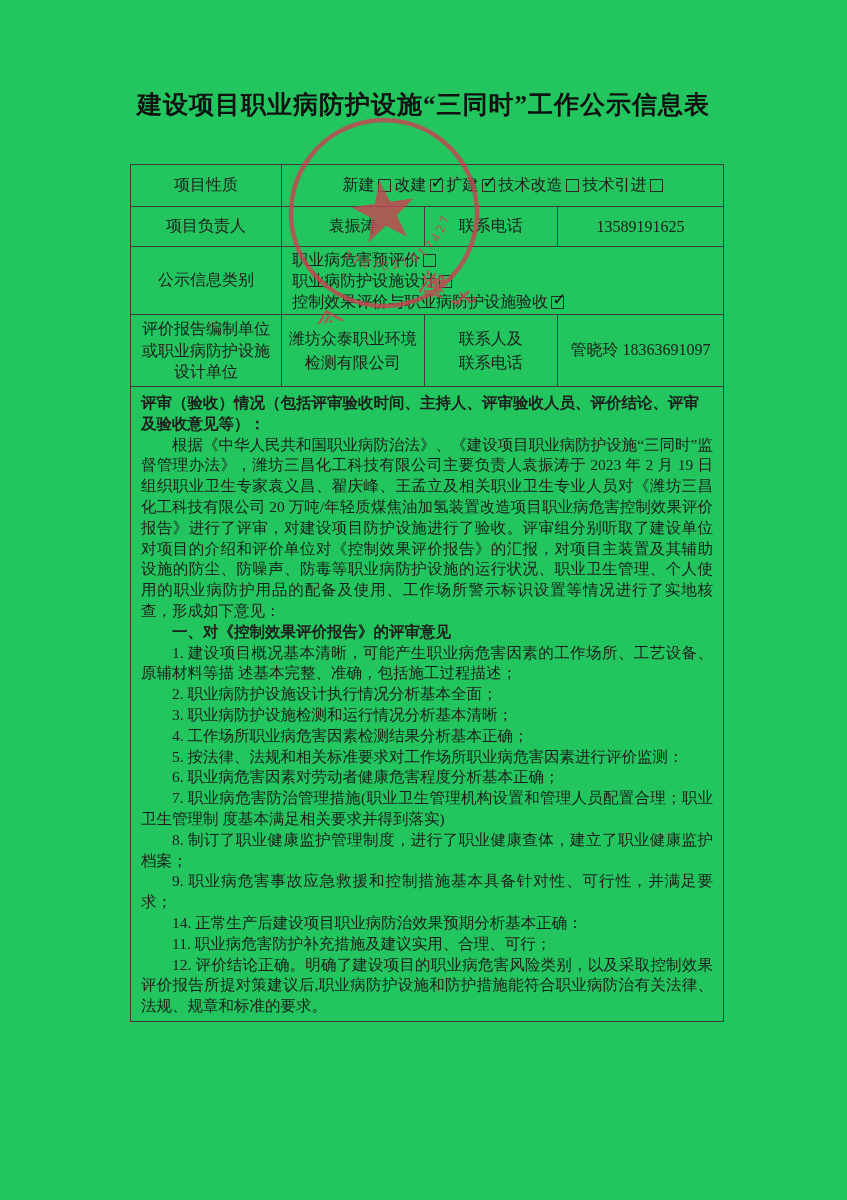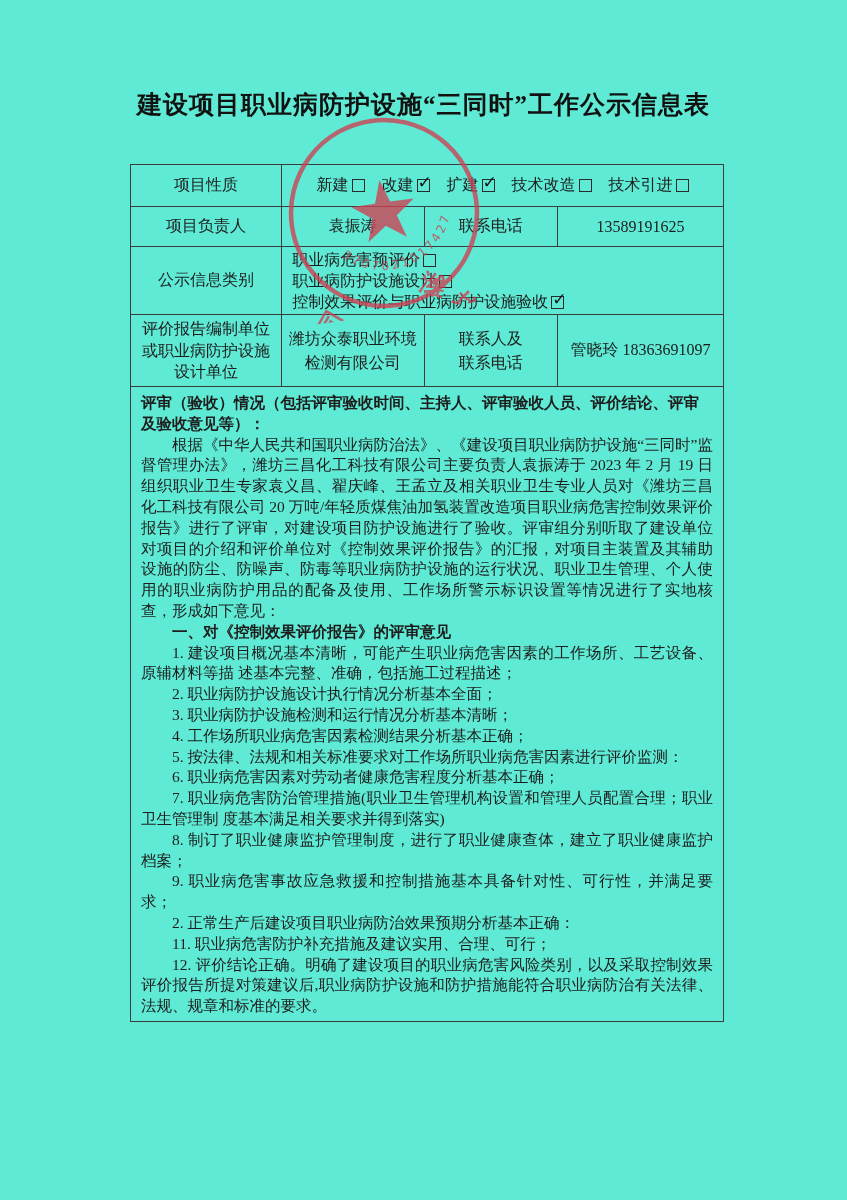--- a/index.html
+++ b/index.html
@@ -6,7 +6,7 @@
   html,body { background:#e8e8e8; }
   .page {
     position:relative; width:847px; height:1200px; margin:0 auto;
-    background:#5eead4; overflow:hidden;
+    background:#22c55e; overflow:hidden;
     font-family:"Liberation Serif","DejaVu Serif",serif;
     color:#1d1d1d;
   }

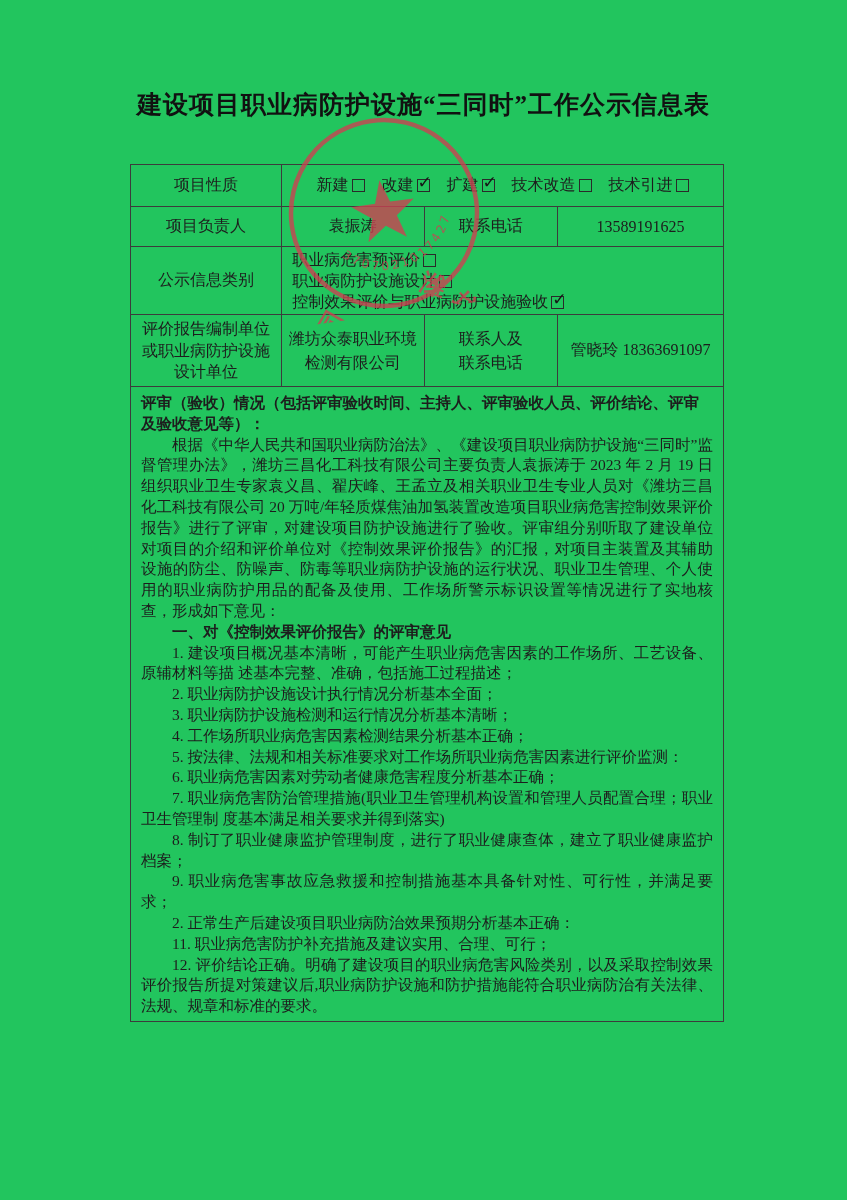--- a/index.html
+++ b/index.html
@@ -25,7 +25,7 @@
   }
   td.lbl { text-align:center; }
   td.ctr { text-align:center; }
-  .nature-line { display:flex; justify-content:center; align-items:center; gap:17px; }
+  .nature-line { display:flex; justify-content:center; align-items:center; gap:4px; }
   .opt { white-space:nowrap; }
   .cb {
     display:inline-block; width:13px; height:13px; border:1.5px solid #2a2a2a;

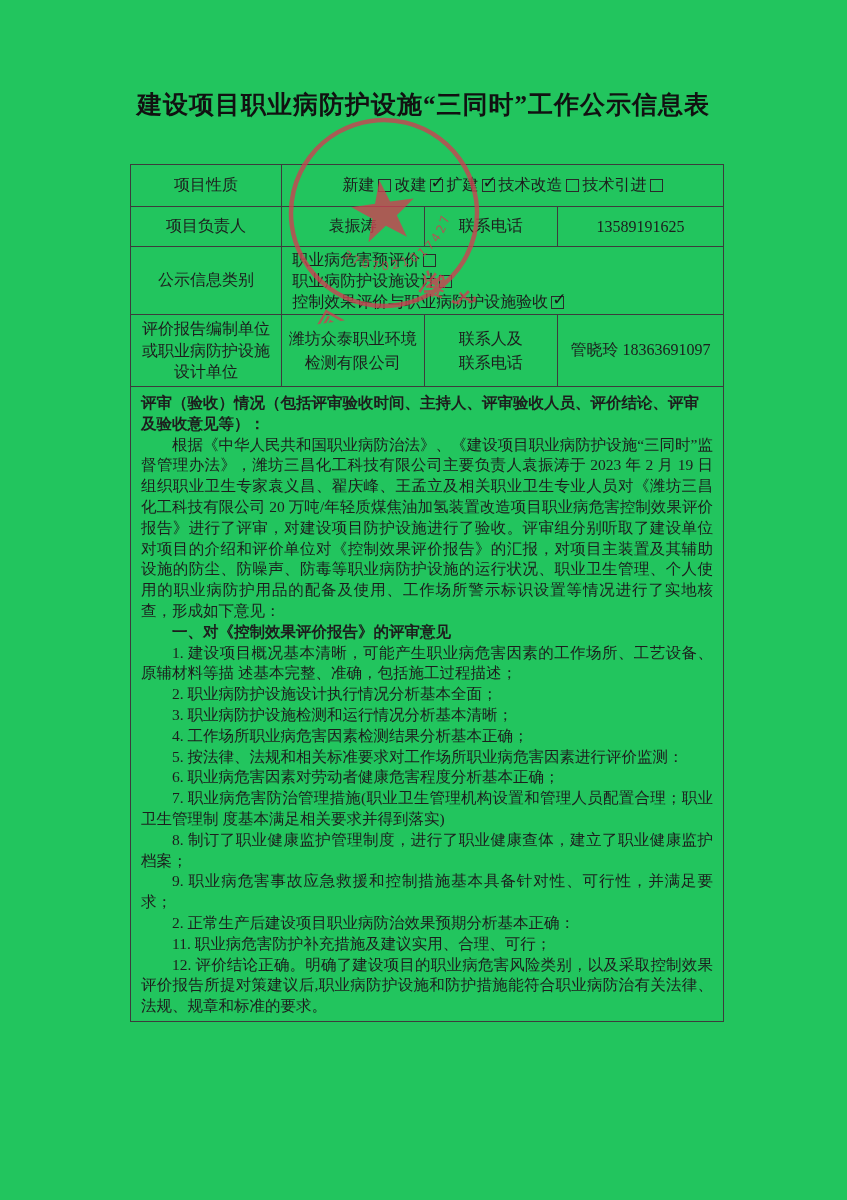--- a/index.html
+++ b/index.html
@@ -120,7 +120,7 @@
         <div class="item">7. 职业病危害防治管理措施(职业卫生管理机构设置和管理人员配置合理；职业卫生管理制 度基本满足相关要求并得到落实)</div>
         <div class="item">8. 制订了职业健康监护管理制度，进行了职业健康查体，建立了职业健康监护档案；</div>
         <div class="item">9. 职业病危害事故应急救援和控制措施基本具备针对性、可行性，并满足要求；</div>
-        <div class="item">2. 正常生产后建设项目职业病防治效果预期分析基本正确：</div>
+        <div class="item">14. 正常生产后建设项目职业病防治效果预期分析基本正确：</div>
         <div class="item">11. 职业病危害防护补充措施及建议实用、合理、可行；</div>
         <div class="item">12. 评价结论正确。明确了建设项目的职业病危害风险类别，以及采取控制效果评价报告所提对策建议后,职业病防护设施和防护措施能符合职业病防治有关法律、法规、规章和标准的要求。</div>
       </td>

